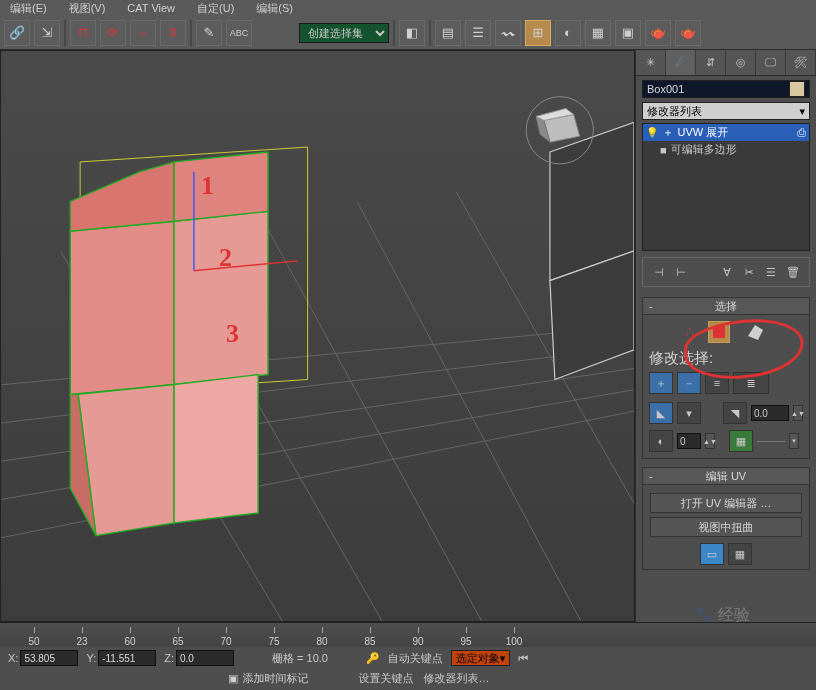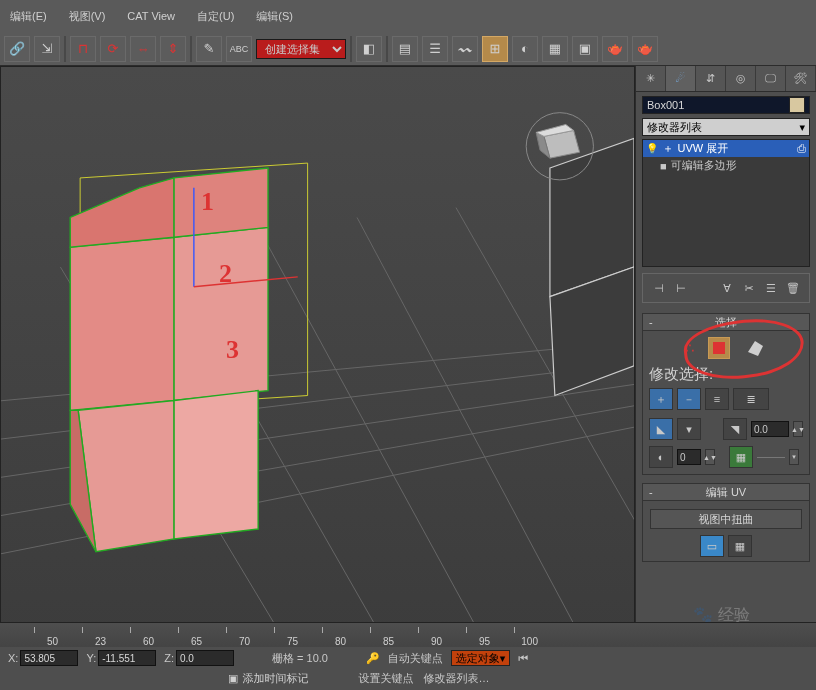--- a/index.html
+++ b/index.html
@@ -6,7 +6,7 @@
   body { width: 816px; height: 690px; background: #3a3a3a; color: #c8c8c8; font-size: 11px; overflow: hidden; position: relative; }
 
   
-  .menubar { height: 16px; background: #5a5a5a; display: flex; padding: 16px 10px; gap: 22px; align-items: center; color: #d0d0d0; font-size: 11px; }
+  .menubar { height: 16px; background: #5a5a5a; display: flex; padding: 0 10px; gap: 22px; align-items: center; color: #d0d0d0; font-size: 11px; }
   .menubar > span { white-space: nowrap; }
 
   

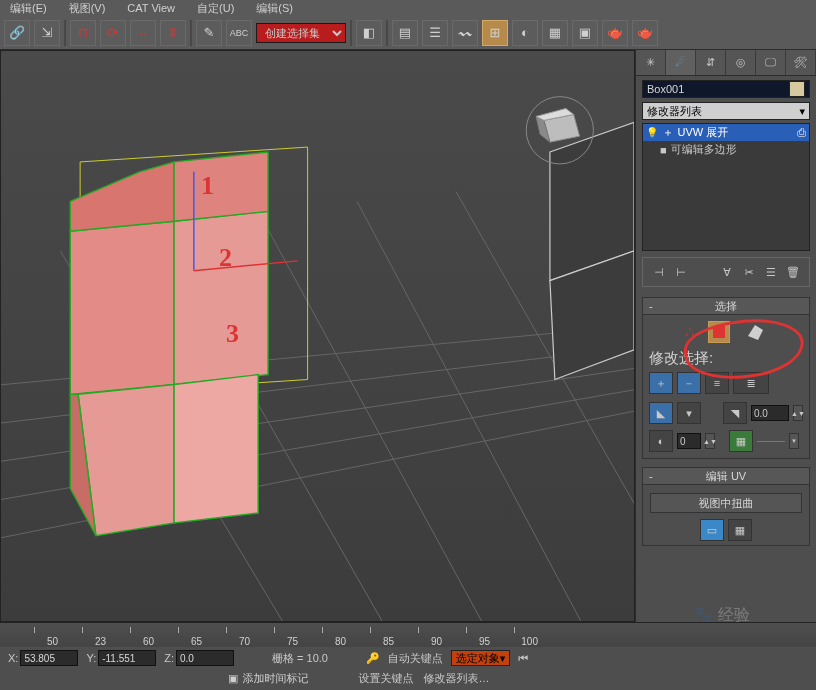--- a/index.html
+++ b/index.html
@@ -14,7 +14,7 @@
   .tb-btn { width: 26px; height: 26px; background: #5c5c5c; border: 1px solid #6a6a6a; display: flex; align-items: center; justify-content: center; font-size: 13px; color: #d0d0d0; }
   .tb-btn.active { background: #b58a4a; border-color: #d4a865; }
   .tb-sep { width: 2px; height: 26px; background: #484848; }
-  .tb-sel { height: 20px; background: #b91c1c; border: 1px solid #1a1a1a; color: #c8c8c8; font-size: 11px; padding: 0 4px; min-width: 90px; }
+  .tb-sel { height: 20px; background: #14532d; border: 1px solid #1a1a1a; color: #c8c8c8; font-size: 11px; padding: 0 4px; min-width: 90px; margin-left: 43px; }
 
   
   .main { display: flex; height: 572px; }

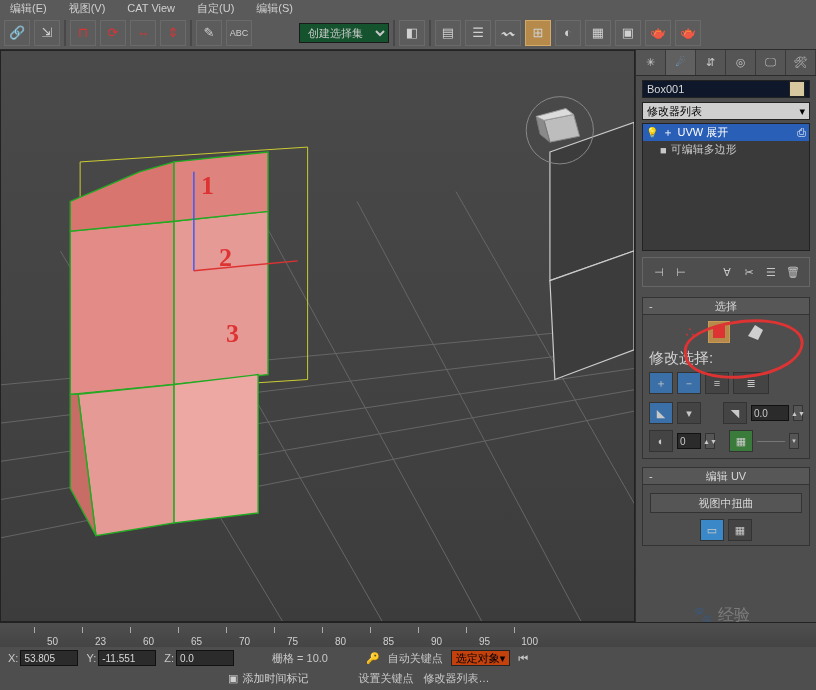--- a/index.html
+++ b/index.html
@@ -263,6 +263,7 @@
           <span>编辑 UV</span>
       </div>
       <div class="rollout-bd" style="padding:4px">
+        <span class="wide-btn">打开 UV 编辑器 …</span>
         <span class="wide-btn">视图中扭曲</span>
         <div class="mini-row" style="justify-content:center;margin-top:6px">
           <span class="mini-btn" style="background:#3a88c8">▭</span>

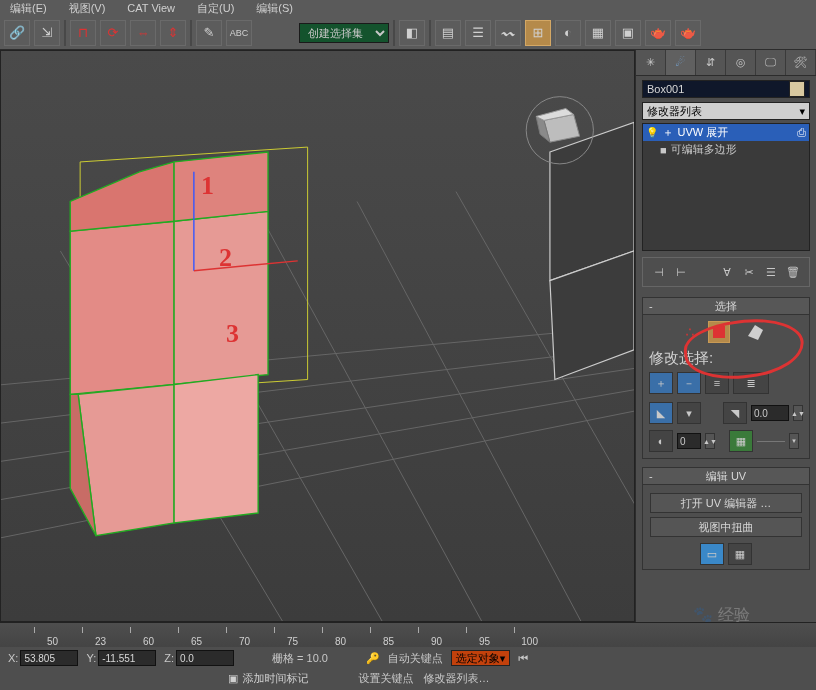--- a/index.html
+++ b/index.html
@@ -56,7 +56,7 @@
   
   .bottom { position: absolute; left: 0; right: 0; bottom: 0; height: 68px; background: #4e4e4e; border-top: 1px solid #222; }
   .ruler { height: 24px; display: flex; align-items: flex-end; padding-left: 10px; gap: 0; color: #d0d0d0; font-size: 10px; background: linear-gradient(#4e4e4e,#444); }
-  .ruler .tick { width: 48px; text-align: right; position: relative; }
+  .ruler .tick { width: 48px; text-align: center; position: relative; }
   .ruler .tick::before { content: ""; position: absolute; left: 50%; bottom: 14px; width: 1px; height: 6px; background: #aaa; }
   .status { display: flex; align-items: center; gap: 8px; padding: 4px 8px; height: 22px; font-size: 11px; }
   .coord { display: inline-flex; align-items: center; gap: 2px; }

